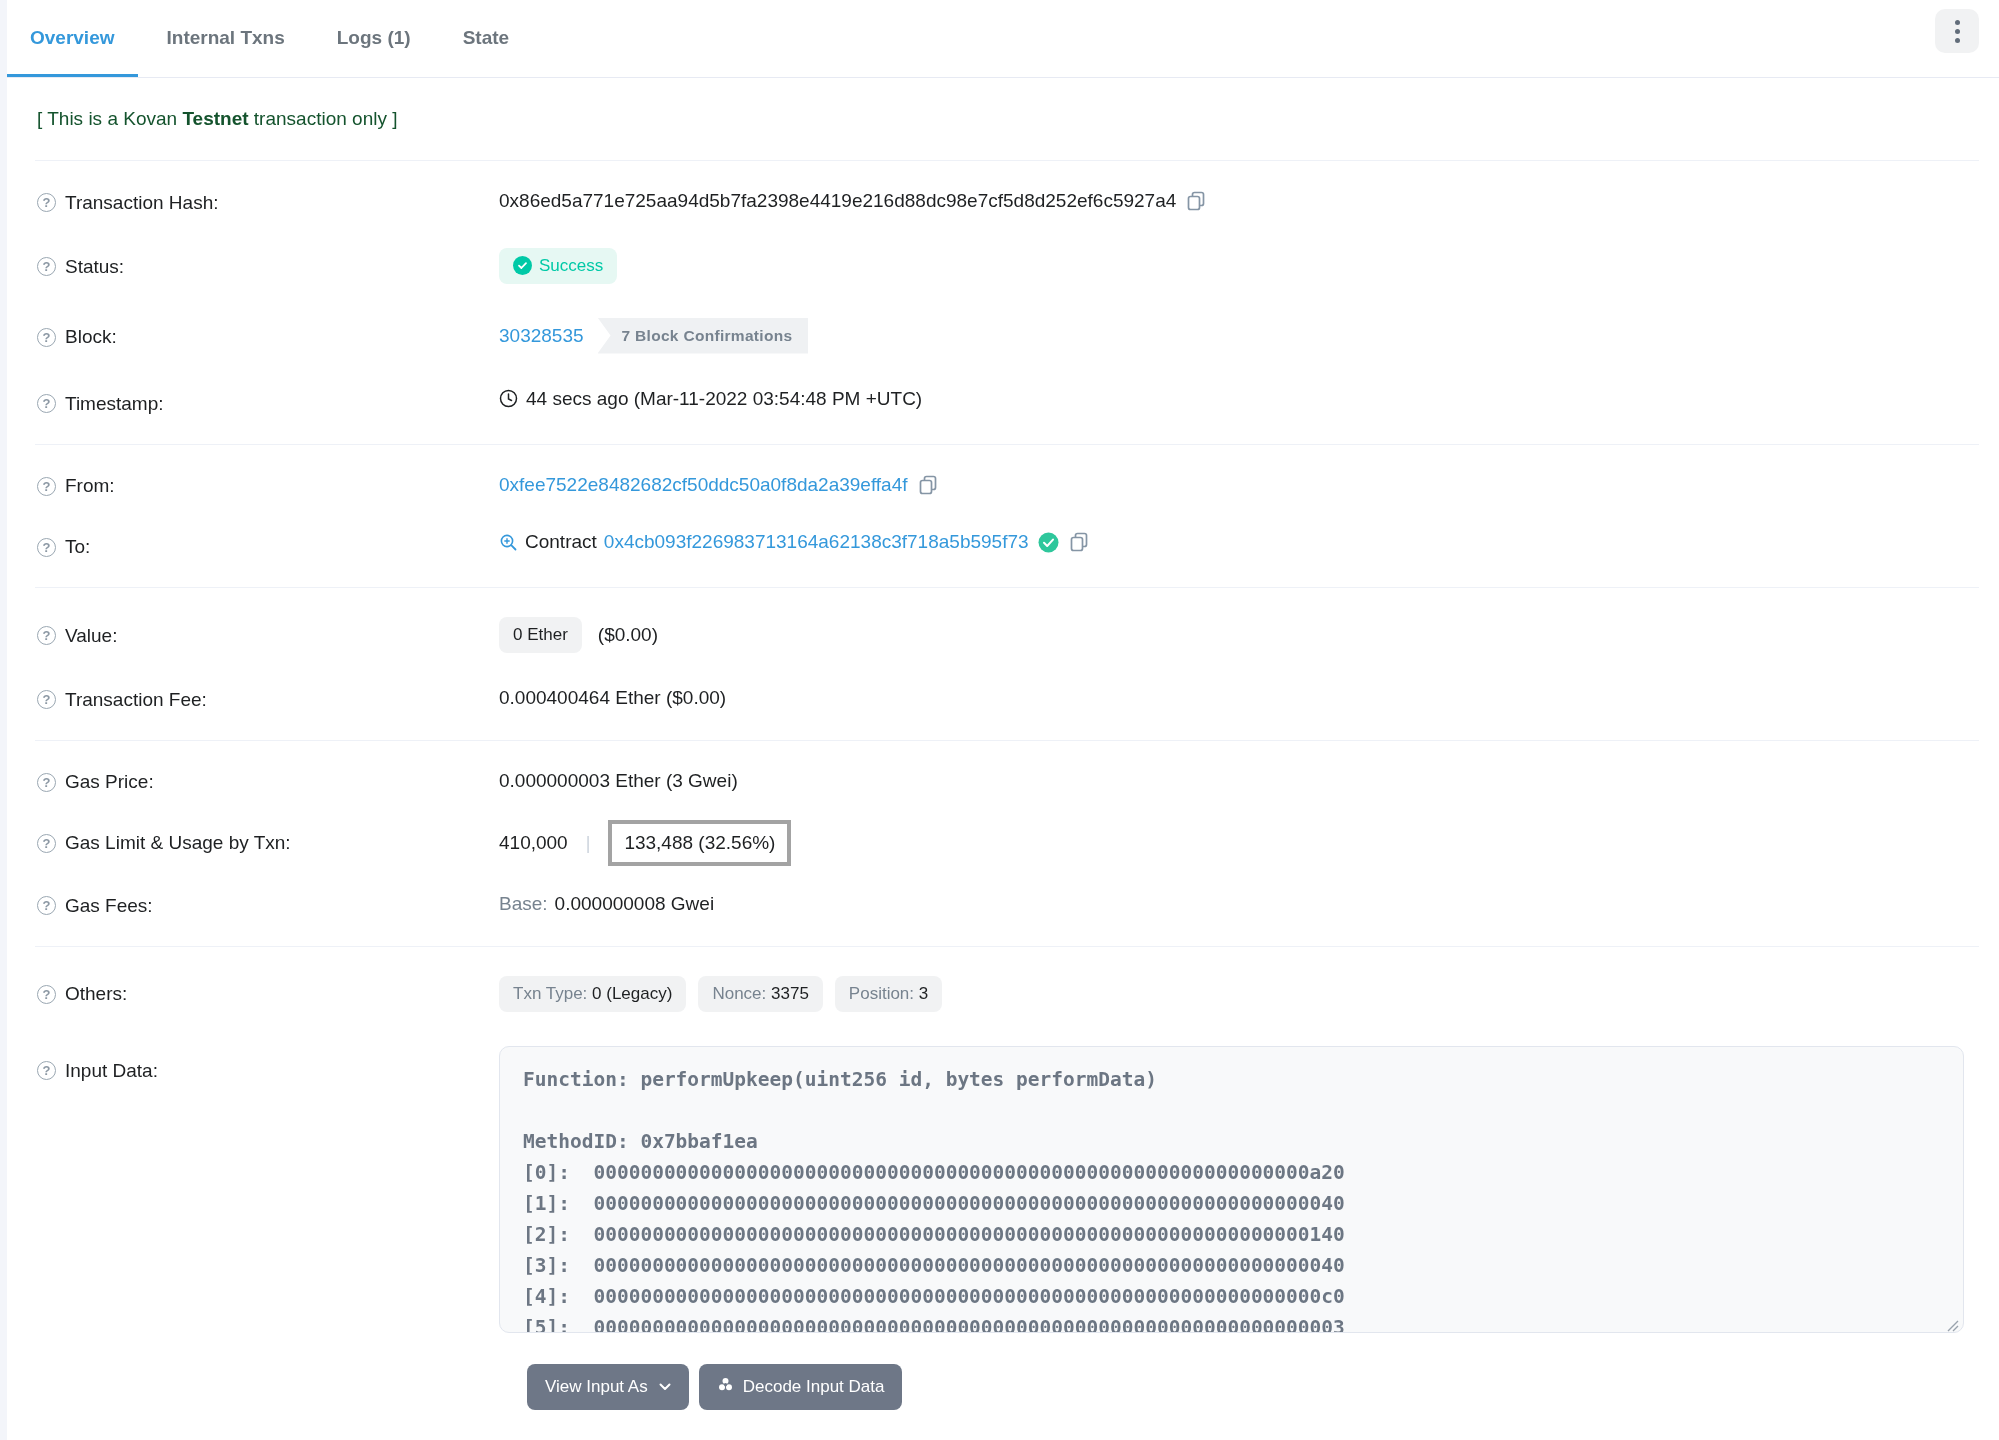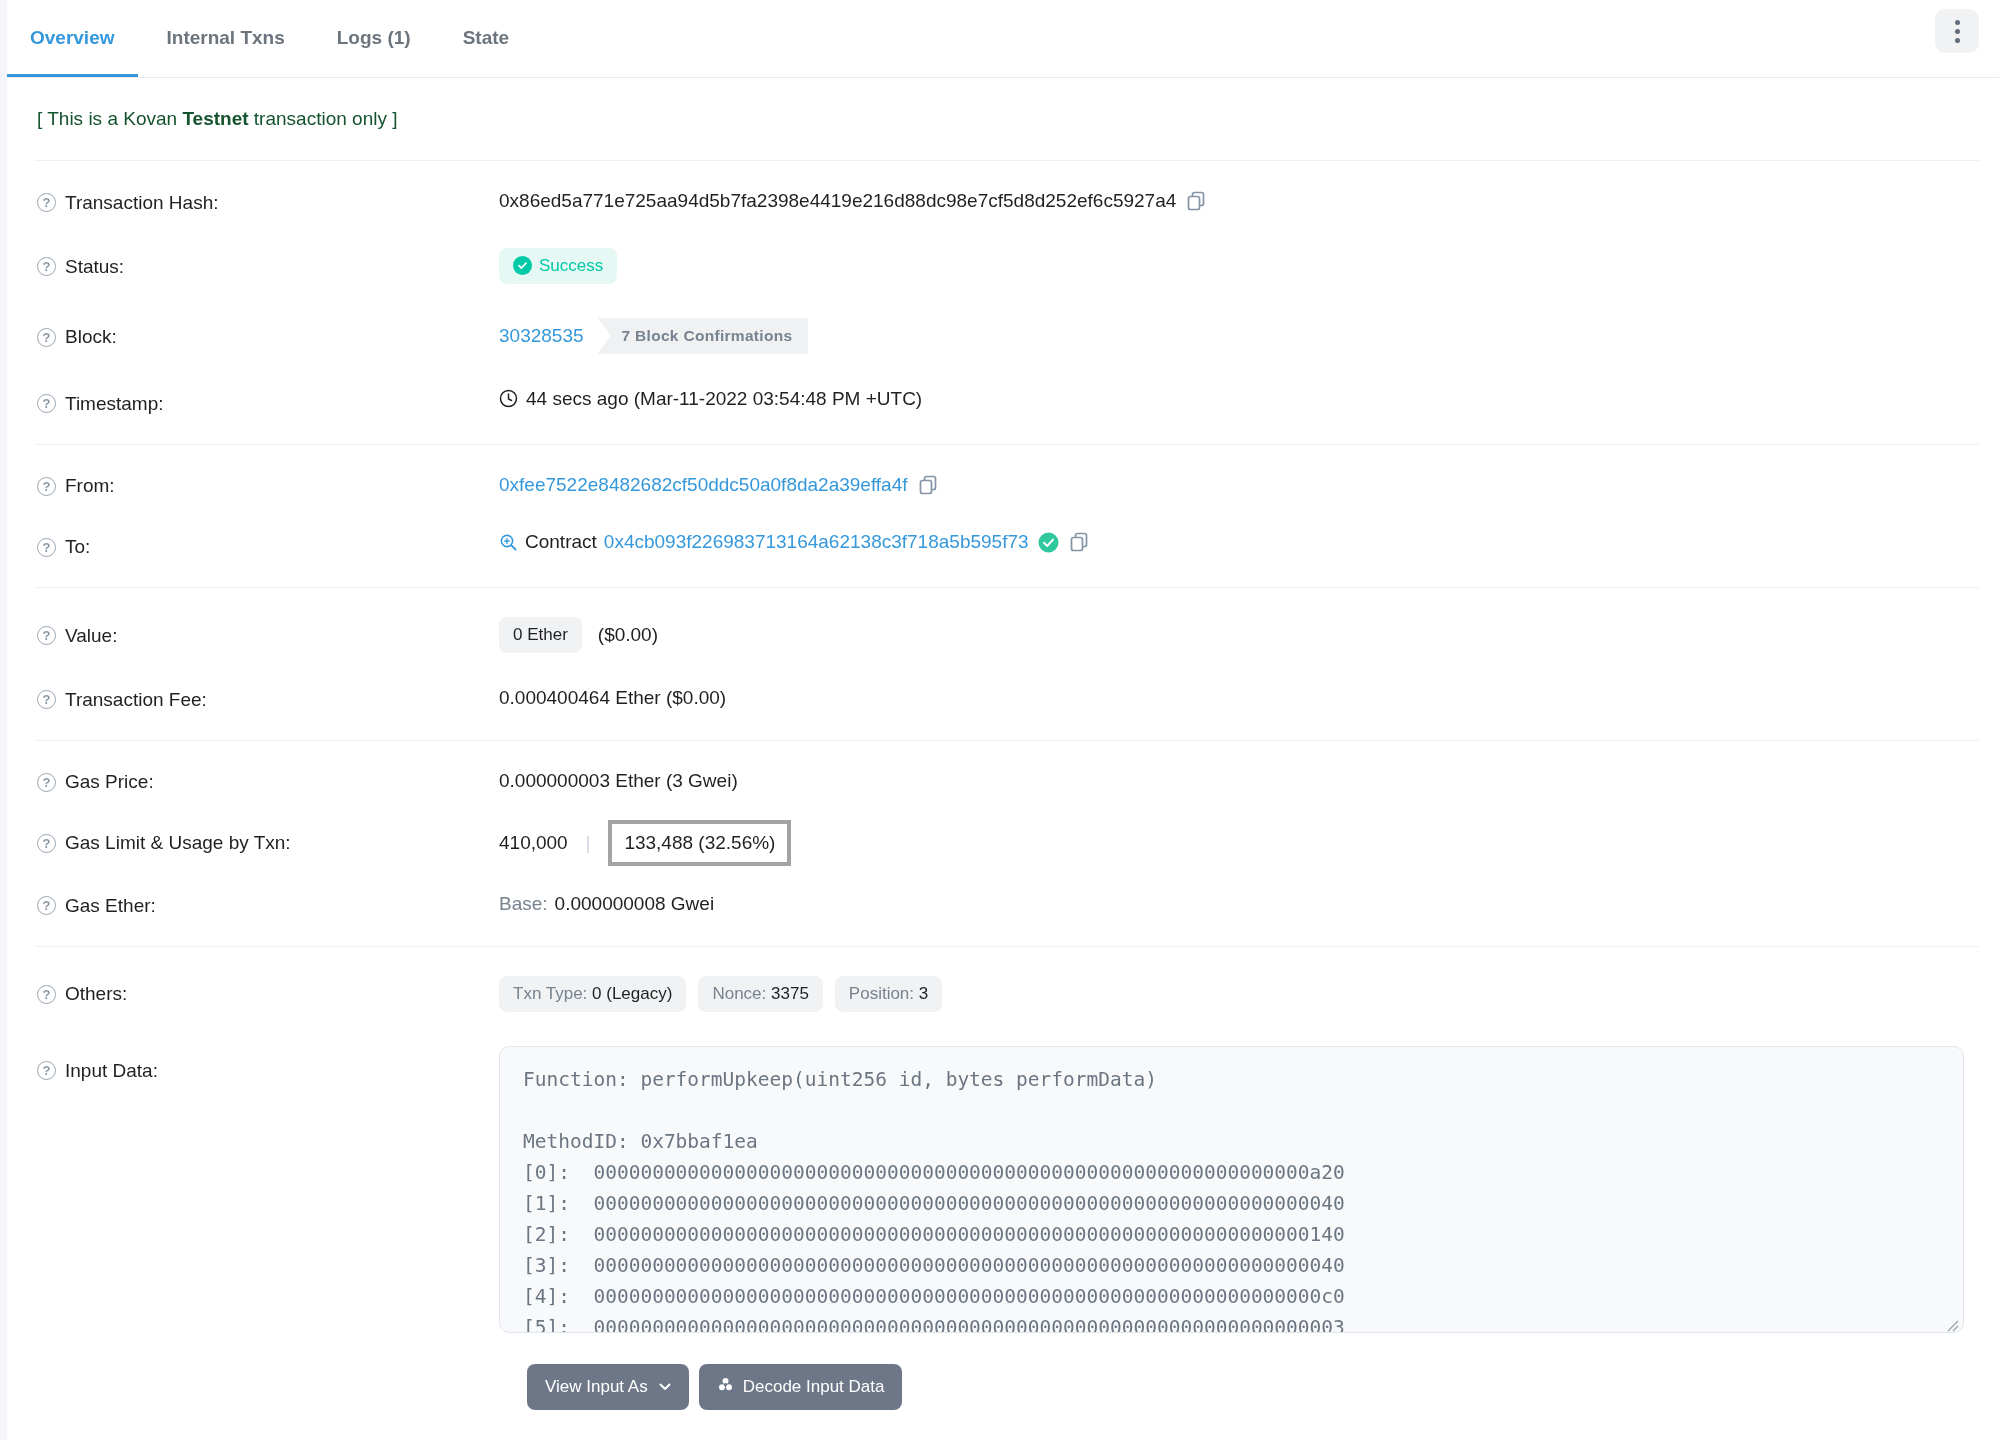--- a/index.html
+++ b/index.html
@@ -256,7 +256,7 @@
     <div class="row">
       <div class="row-label">
         <span class="q-icon">?</span>
-        <span>Gas Ether:</span>
+        <span>Gas Fees:</span>
       </div>
       <div class="row-value">
         <span class="muted">Base:</span>

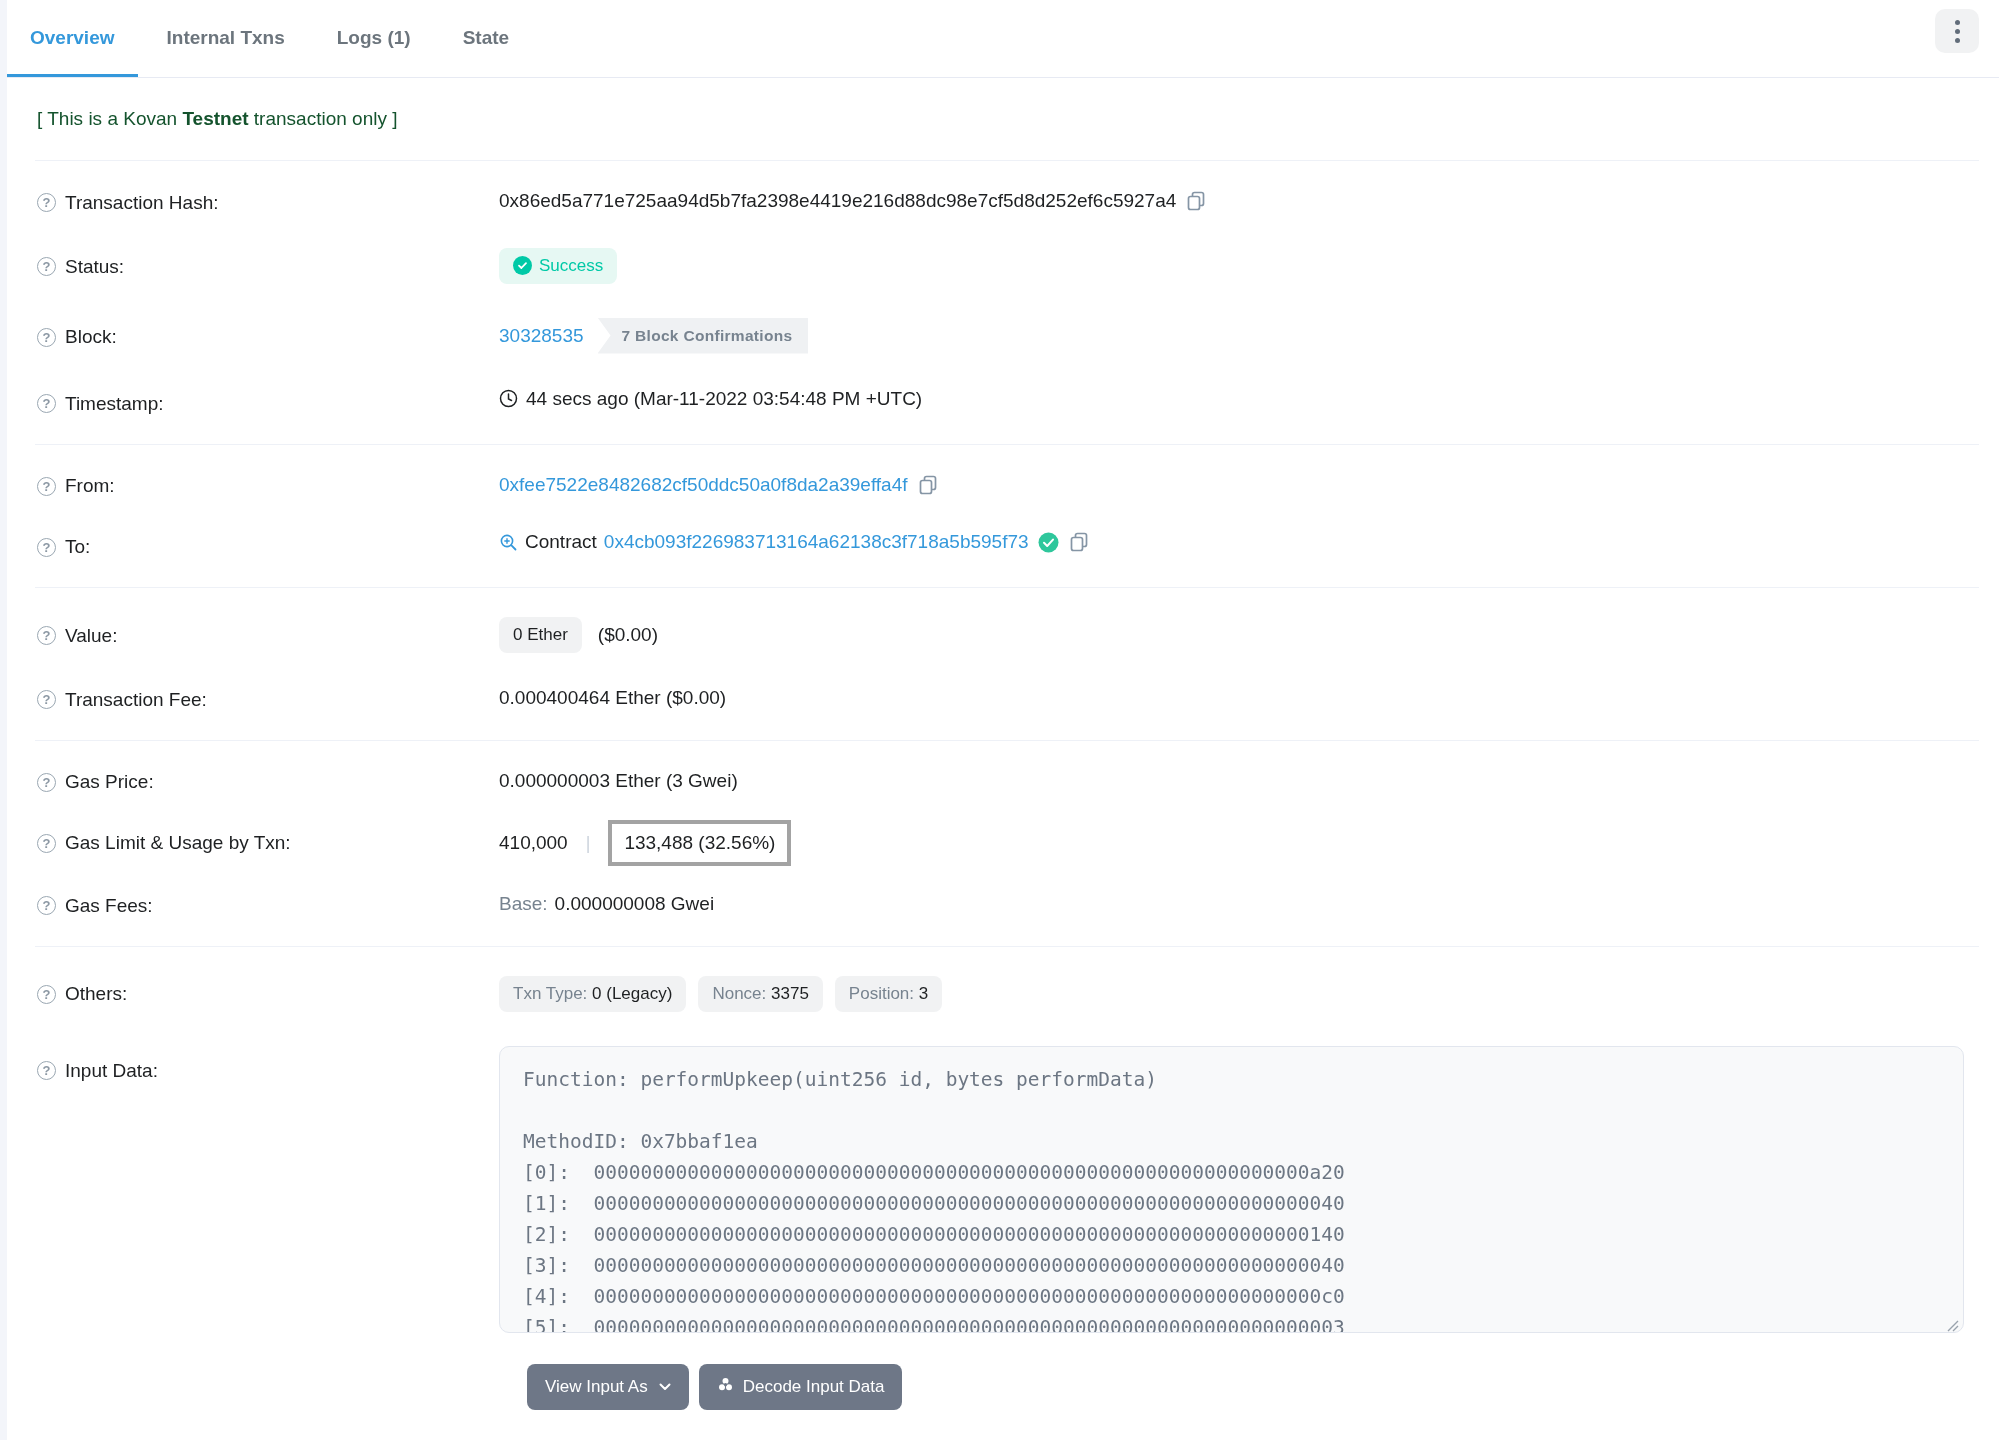--- a/index.html
+++ b/index.html
@@ -57,7 +57,7 @@
   .input-row { align-items:flex-start; }
   .input-row .row-label { padding-top:14px; }
   .input-box { position:relative; width:1465px; height:287px; background:#f8f9fa; border:1.5px solid #e2e6ee; border-radius:10px; padding:17px 0 0 23px; overflow:hidden; font-family:"DejaVu Sans Mono", monospace; font-size:19.5px; color:#6c7683; cursor:text; }
-  .mono-line { white-space:pre; line-height:31px; }
+  .mono-line { white-space:pre; line-height:31px;font-weight:bold; }
   .blank-line { height:31px; }
   .resize-handle { position:absolute; right:4px; bottom:4px; width:14px; height:14px; }
 

